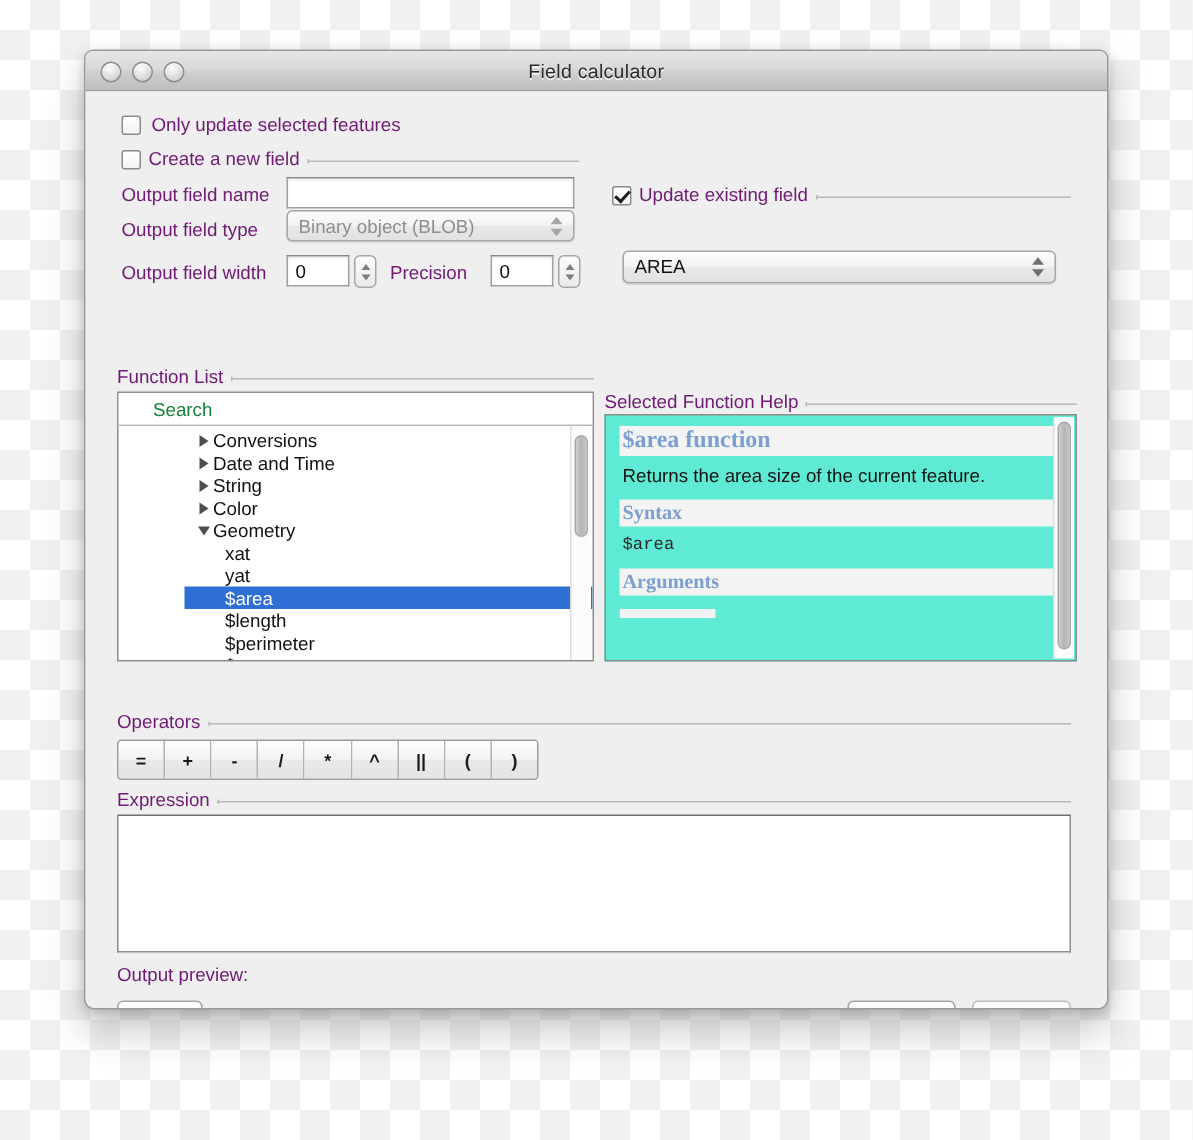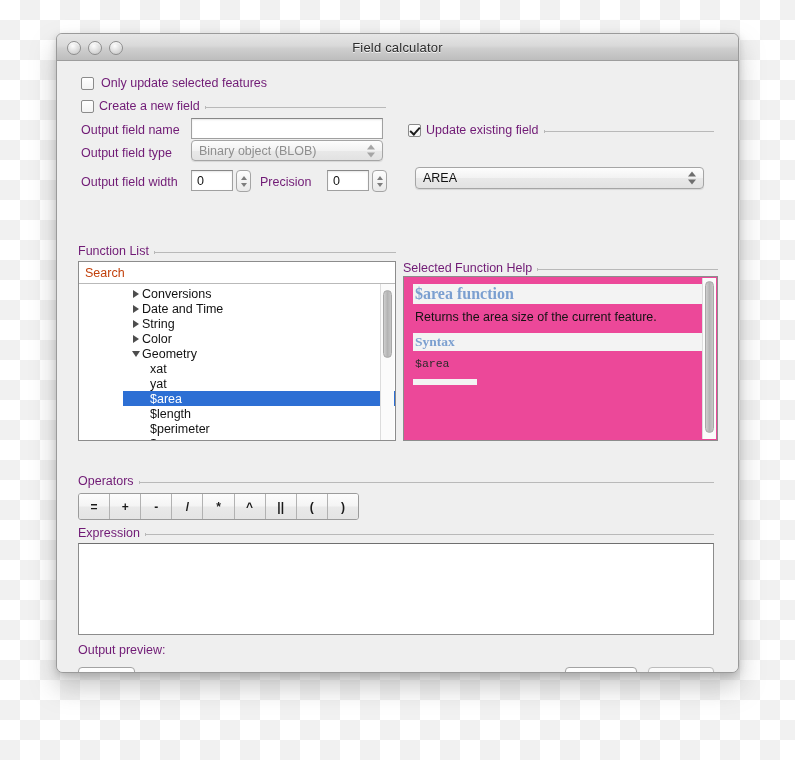--- a/index.html
+++ b/index.html
@@ -205,9 +205,9 @@
     background: #fff;
     display: flex;
     align-items: center;
-    padding: 0 6px;
-    font-size: 12.5px;
-    color: #c2410c;
+    padding: 0 23px;
+    font-size: 12.5px;
+    color: #15803d;
   }
   .tree { position: relative; padding-top: 2px; padding-left: 44px; }
   .tree-item {

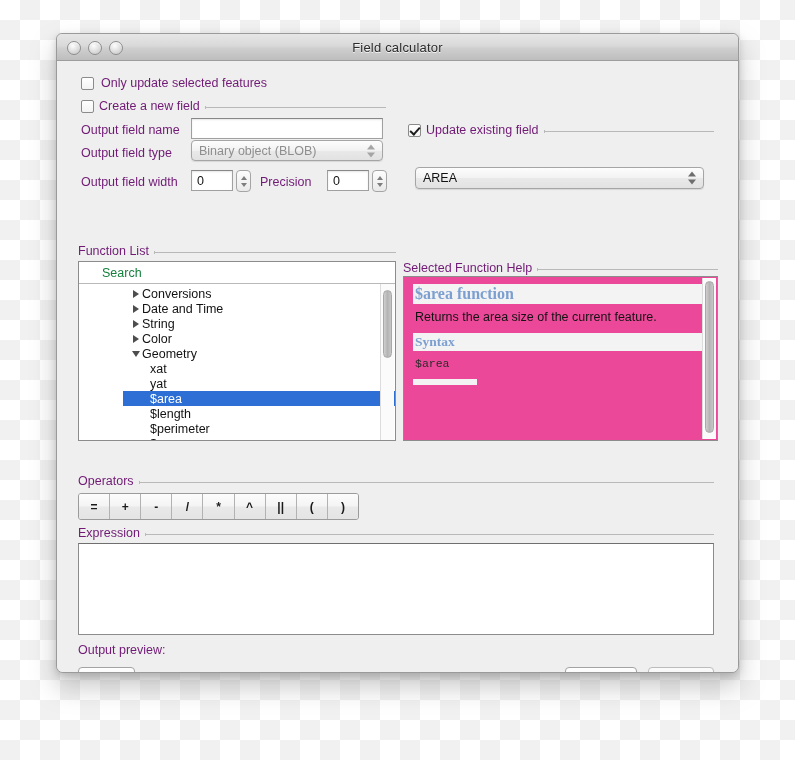--- a/index.html
+++ b/index.html
@@ -265,7 +265,7 @@
   
   .helpbox {
     border: 1px solid #8c8c8c;
-    background: #ec4899;
+    background: #5eead4;
     box-sizing: border-box;
     overflow: hidden;
     position: relative;

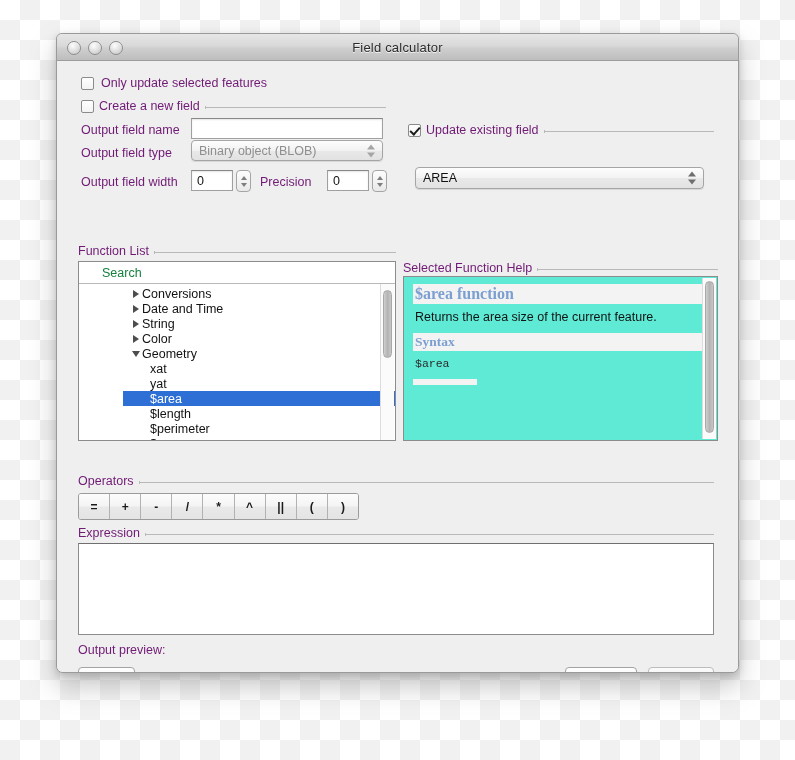--- a/index.html
+++ b/index.html
@@ -506,6 +506,7 @@
         <div class="h-para">Returns the area size of the current feature.</div>
         <div class="h-head sm">Syntax</div>
         <div class="h-code">$area</div>
+        <div class="h-head sm">Arguments</div>
         <div class="h-clip">
           <div class="h-head sm" style="margin:0; width:60px;">&nbsp;</div>
         </div>

